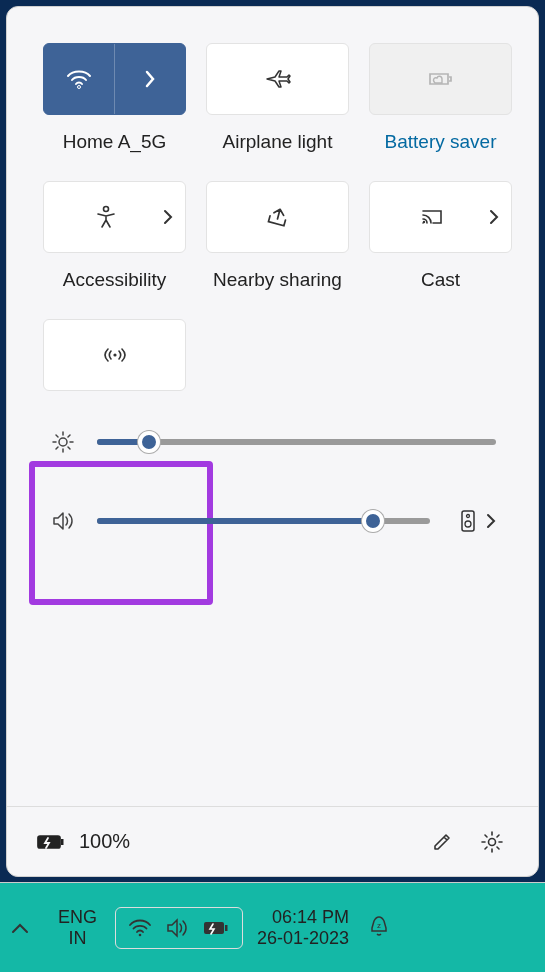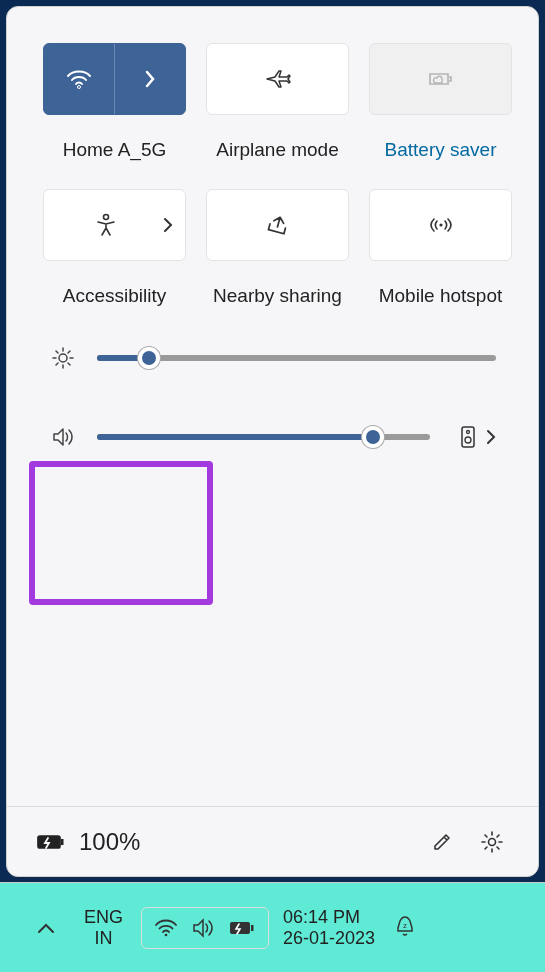--- a/index.html
+++ b/index.html
@@ -25,7 +25,7 @@
     grid-template-columns: repeat(3, 1fr);
     gap: 28px 20px;
   }
-  .tile-wrap { display: flex; flex-direction: column; align-items: center; gap: 24px; }
+  .tile-wrap { display: flex; flex-direction: column; align-items: center; gap: 16px; }
   .tile {
     width: 143px; height: 72px;
     background: #fff;

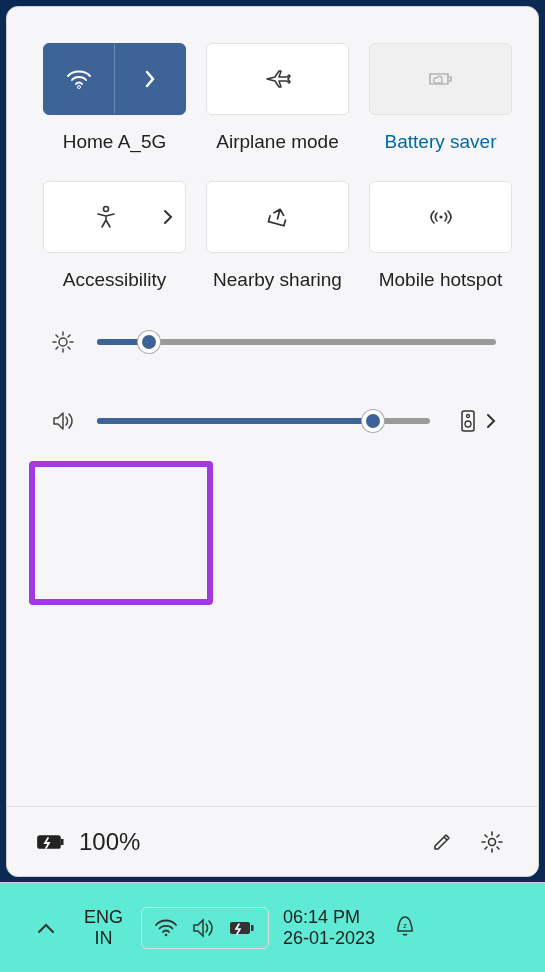--- a/index.html
+++ b/index.html
@@ -120,7 +120,7 @@
             </svg>
         </span>
       </div>
-      <div class="label">Airplane mode</div>
+      <div class="label">Airplane light</div>
     </div>
 
     <div class="tile-wrap">

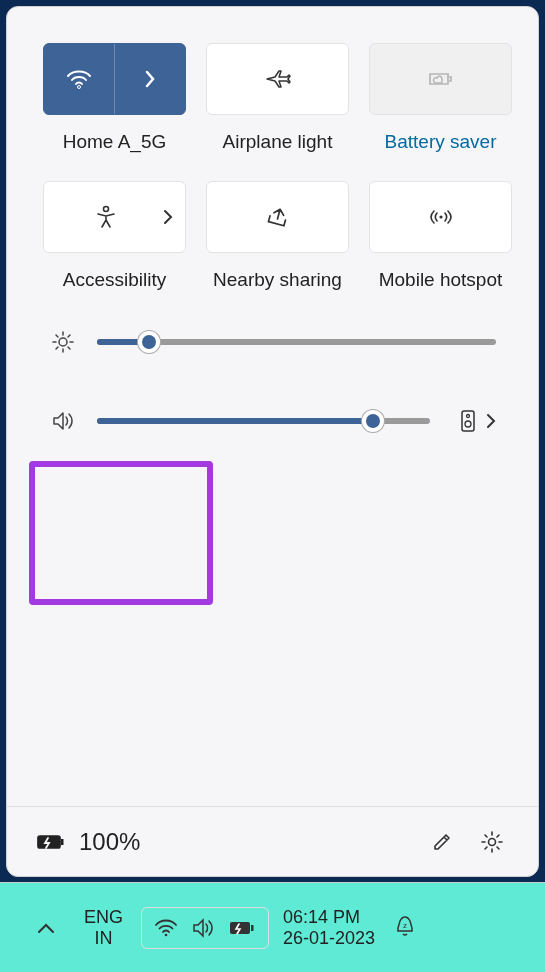--- a/index.html
+++ b/index.html
@@ -165,6 +165,22 @@
       <div class="label">Nearby sharing</div>
     </div>
 
+    <div class="tile-wrap">
+      <div class="tile">
+        <span class="icon" style="margin-right:18px;">
+          <svg width="24" height="20" viewBox="0 0 24 20">
+              <path d="M3 4 L21 4 L21 16 L13 16 M3 16 A0 0 0 0 1 3 16 M3 12 A4 4 0 0 1 7 16 M3 8 A8 8 0 0 1 11 16" stroke="#333" stroke-width="1.6" fill="none" stroke-linecap="round"></path>
+              <circle cx="4" cy="15" r="1.2" fill="#333"></circle>
+            </svg>
+        </span>
+        <span class="icon chev">
+          <svg width="10" height="16" viewBox="0 0 10 16">
+              <path d="M2 2 L8 8 L2 14" stroke="#333" stroke-width="2" fill="none" stroke-linecap="round"></path>
+            </svg>
+        </span>
+      </div>
+      <div class="label">Cast</div>
+    </div>
 
     <div class="tile-wrap">
       <div class="tile">

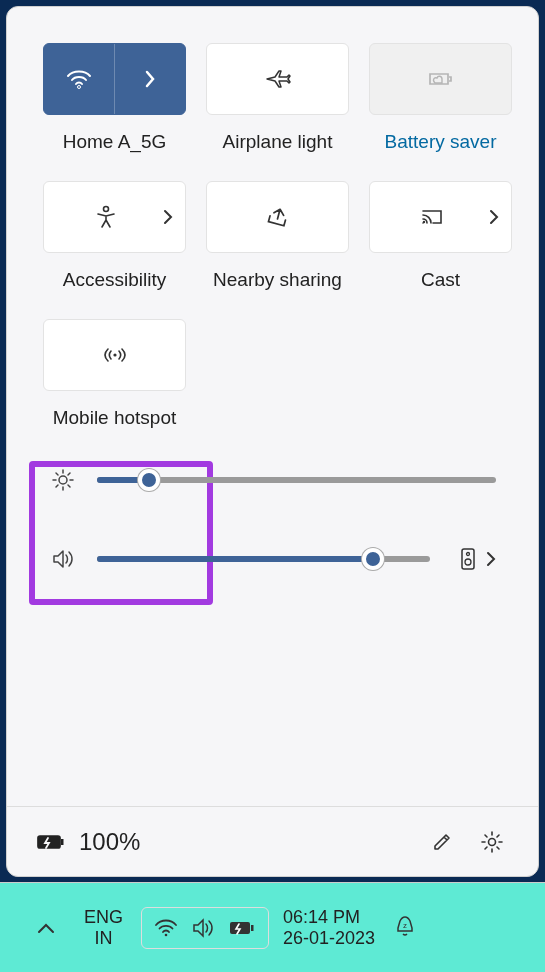--- a/index.html
+++ b/index.html
@@ -191,7 +191,6 @@
             </svg>
         </span>
       </div>
-      <div class="label">Mobile hotspot</div>
     </div>
 
   </div>

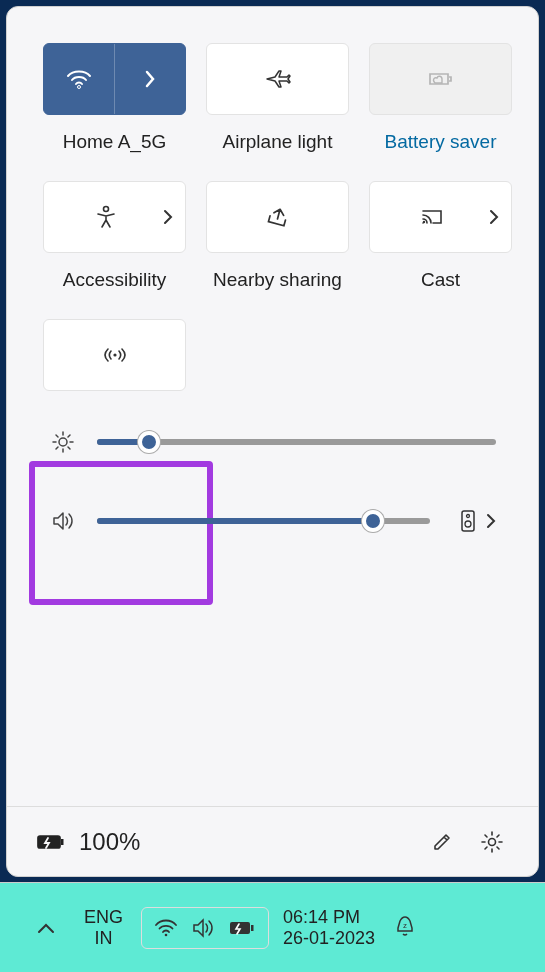--- a/index.html
+++ b/index.html
@@ -67,7 +67,7 @@
     display:flex; align-items:center; padding: 0 28px;
     gap: 14px;
   }
-  .battery-txt { font-size: 24px; color:#222; }
+  .battery-txt { font-size: 20px; color:#222; }
   .bottom .spacer { flex:1; }
   .iconbtn { width:36px; height:36px; display:flex; align-items:center; justify-content:center; cursor:pointer; color:#333; border-radius:4px;}
   .taskbar {

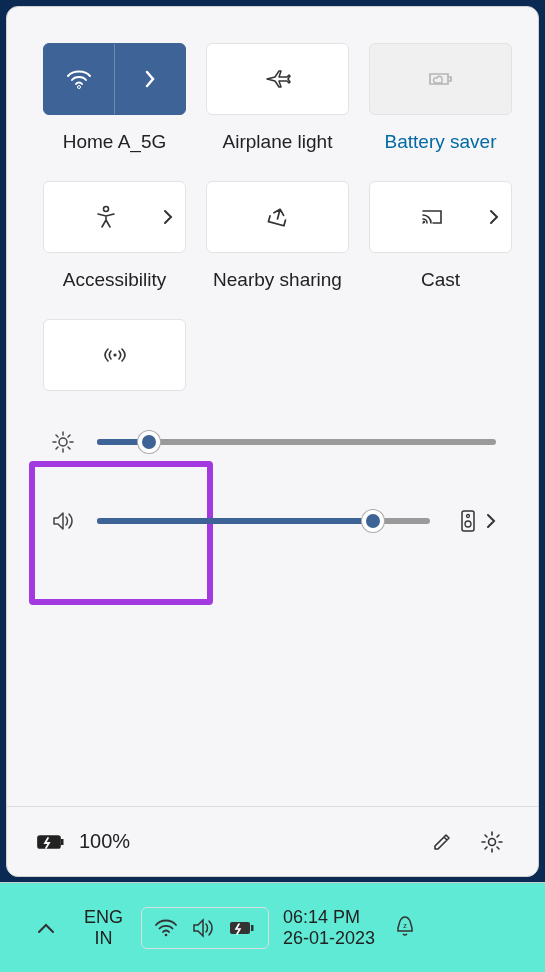--- a/index.html
+++ b/index.html
@@ -72,9 +72,9 @@
   .iconbtn { width:36px; height:36px; display:flex; align-items:center; justify-content:center; cursor:pointer; color:#333; border-radius:4px;}
   .taskbar {
     position:absolute; left:0; right:0; bottom:0;
-    height: 90px; background:#5eead4;
+    height: 90px; background:#14b8a6;
     border-top:1px solid #ccc;
-    display:flex; align-items:center; padding: 0 26px; gap: 8px;
+    display:flex; align-items:center; padding: 0 0; gap: 8px;
   }
   .tb-chevup { width:40px; display:flex; justify-content:center; color:#333; cursor:pointer;}
   .tb-lang { text-align:center; font-size:18px; color:#222; line-height:1.15; padding:0 10px; cursor:pointer;}

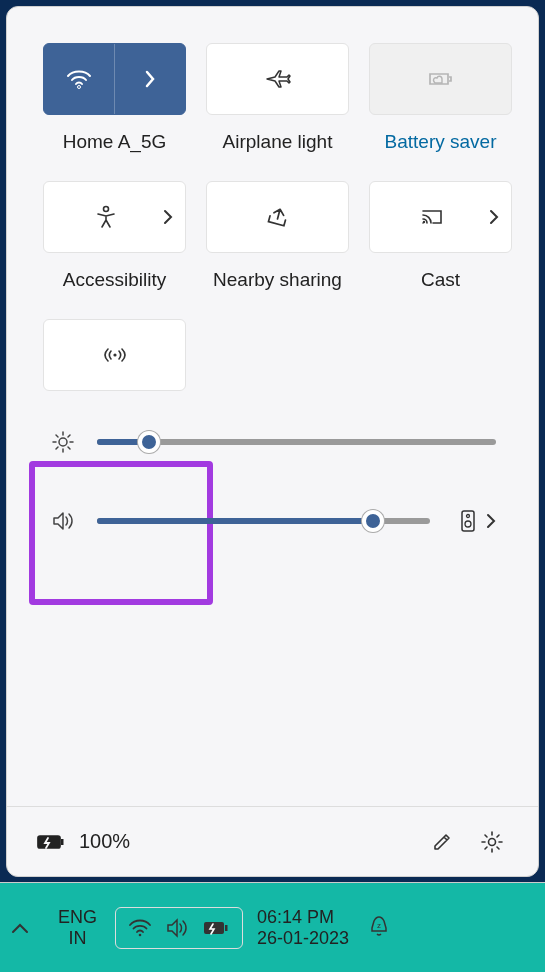--- a/index.html
+++ b/index.html
@@ -79,7 +79,7 @@
   .tb-chevup { width:40px; display:flex; justify-content:center; color:#333; cursor:pointer;}
   .tb-lang { text-align:center; font-size:18px; color:#222; line-height:1.15; padding:0 10px; cursor:pointer;}
   .tb-status { border:1px solid #ddd; border-radius:6px; padding:10px 12px; display:flex; gap:14px; align-items:center; cursor:pointer;}
-  .tb-time { text-align:left; font-size:18px; color:#222; line-height:1.15; padding:0 6px; cursor:pointer;}
+  .tb-time { text-align:right; font-size:18px; color:#222; line-height:1.15; padding:0 6px; cursor:pointer;}
   .tb-notif { cursor:pointer; color:#333; padding:0 4px;}
   .icon { color:#333; display:inline-flex; }
   svg { display:block; }

